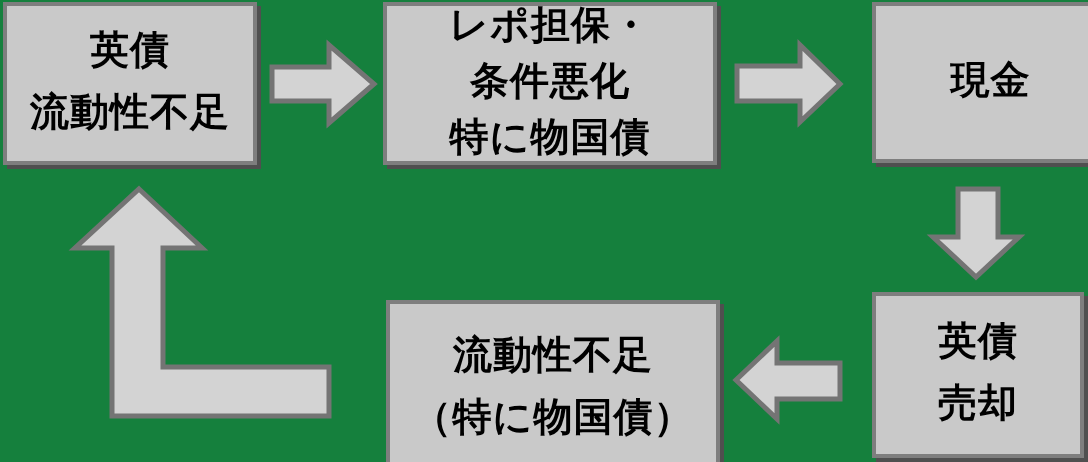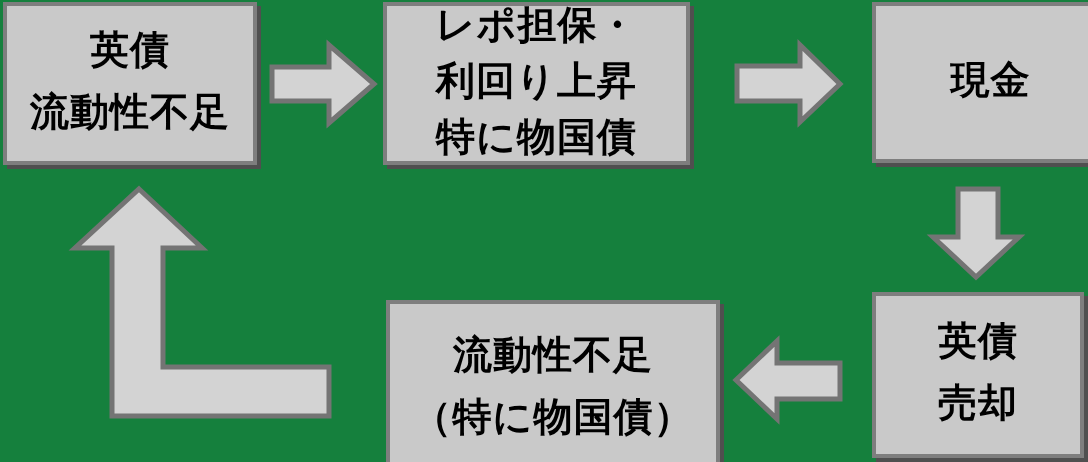--- a/index.html
+++ b/index.html
@@ -43,7 +43,7 @@
   .node .line { display: block; white-space: nowrap; }
   
   .node-1 { left: 3px;   top: 2px;   width: 254px; height: 163px; }
-  .node-2 { left: 383px; top: 2px;   width: 307px; height: 163px; line-height: 56px; }
+  .node-2 { left: 383px; top: 2px;   width: 334px; height: 163px; line-height: 56px; }
   .node-3 { left: 872px; top: 2px;   width: 237px; height: 161px; text-align: right; }
   .node-4 { left: 872px; top: 292px; width: 212px; height: 166px; }
   .node-5 { left: 386px; top: 300px; width: 334px; height: 178px; }

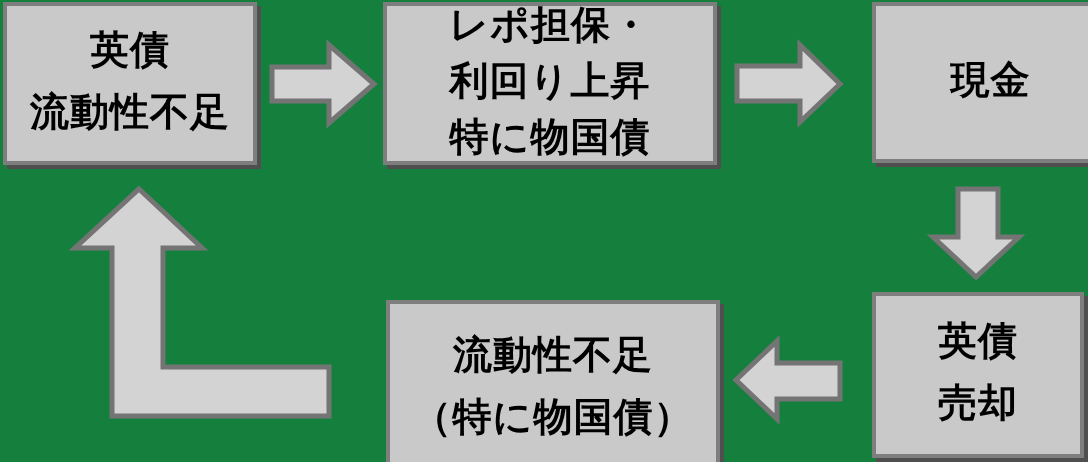--- a/index.html
+++ b/index.html
@@ -68,7 +68,7 @@
 
   <div class="node node-2">
     <span class="line">レポ担保・</span>
-    <span class="line">利回り上昇</span>
+    <span class="line">条件悪化</span>
     <span class="line">特に物国債</span>
   </div>
 

